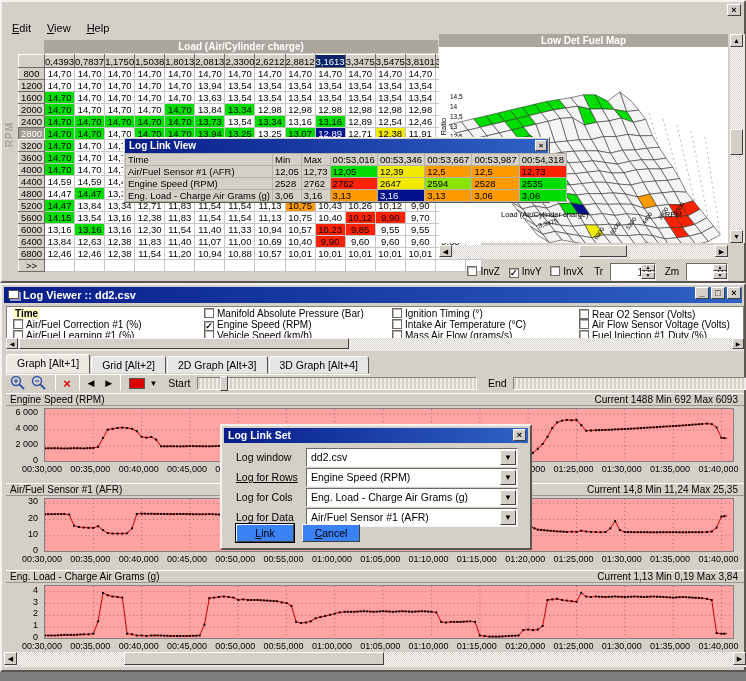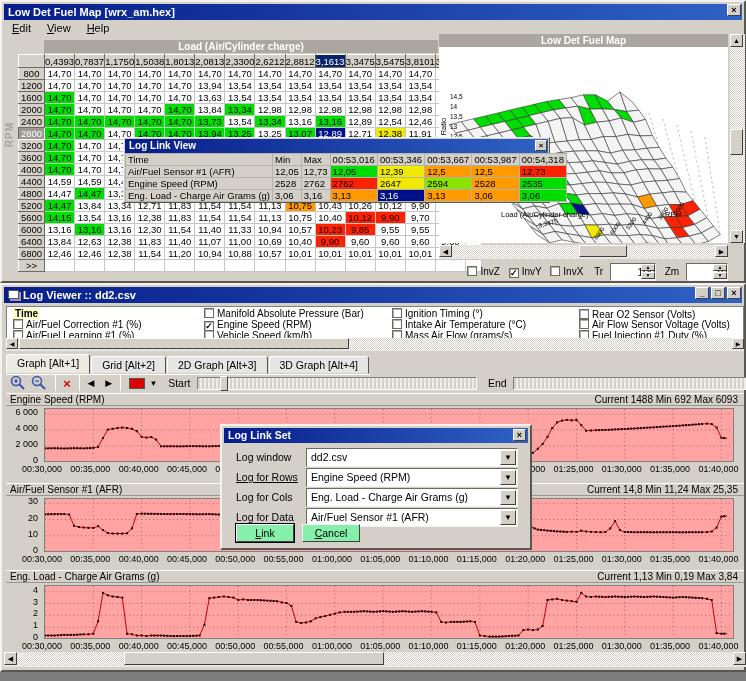--- a/index.html
+++ b/index.html
@@ -41,7 +41,6 @@
 <div id="stage">
 
   <div class="win" style="left:0;top:0;width:746px;height:283px;">
-    <div class="tbar"><span>Low Det Fuel Map [wrx_am.hex]</span></div>
     <div class="tbtn" style="right:3px;">×</div>
     <div style="position:absolute;left:2px;top:18px;right:2px;height:16px;" id="menubar"><span class="menuitem"><u>E</u>dit</span><span class="menuitem"><u>V</u>iew</span><span class="menuitem"><u>H</u>elp</span></div>
 

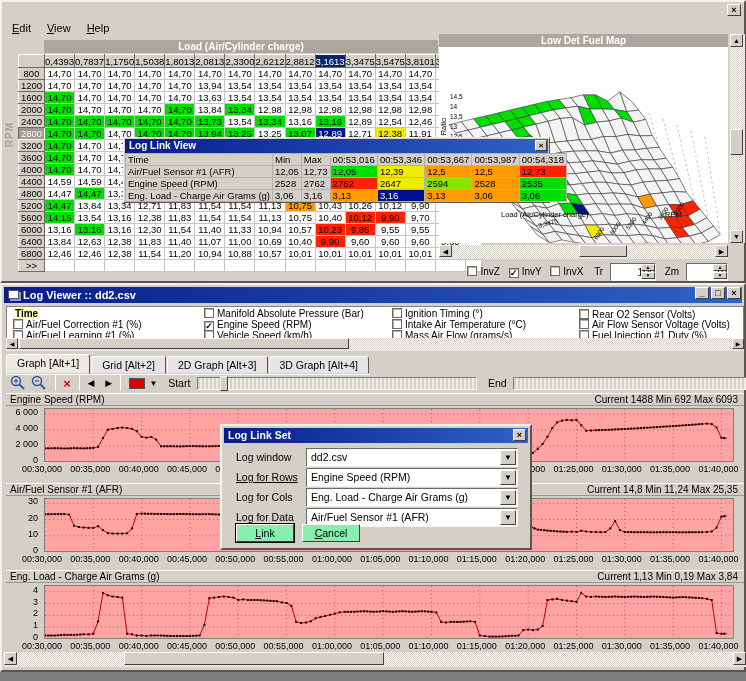--- a/index.html
+++ b/index.html
@@ -29,7 +29,7 @@
   .tool{display:inline-block;vertical-align:middle;}
   .dd{position:absolute;height:19px;background:#fff;border:1px solid;border-color:#6e6a63 #f4f2ee #f4f2ee #6e6a63;font-size:10.5px;line-height:17px;padding-left:4px;white-space:nowrap;overflow:hidden;}
   .ddarr{position:absolute;right:1px;top:1px;width:16px;height:15px;background:#d4d0c8;border:1px solid;border-color:#fff #404040 #404040 #fff;text-align:center;font-size:8px;line-height:14px;}
-  .pbtn{position:absolute;width:58px;height:18px;background:#86efac;border:1px solid;border-color:#fff #404040 #404040 #fff;text-align:center;font-size:10.5px;line-height:16px;}
+  .pbtn{position:absolute;width:58px;height:18px;background:#3b82f6;border:1px solid;border-color:#fff #404040 #404040 #fff;text-align:center;font-size:10.5px;line-height:16px;}
   .spin{position:absolute;height:18px;background:#fff;border:1px solid;border-color:#6e6a63 #f4f2ee #f4f2ee #6e6a63;font-size:10.5px;line-height:16px;padding-left:4px;}
   .spinb{position:absolute;right:1px;width:14px;height:7px;background:#d4d0c8;border:1px solid;border-color:#fff #404040 #404040 #fff;font-size:5px;line-height:5px;text-align:center;}
   .llv td{border:1px solid #b5b2ab;font-size:9.5px;height:12px;padding:0 2px;white-space:nowrap;overflow:hidden;background:#d4d0c8;}

